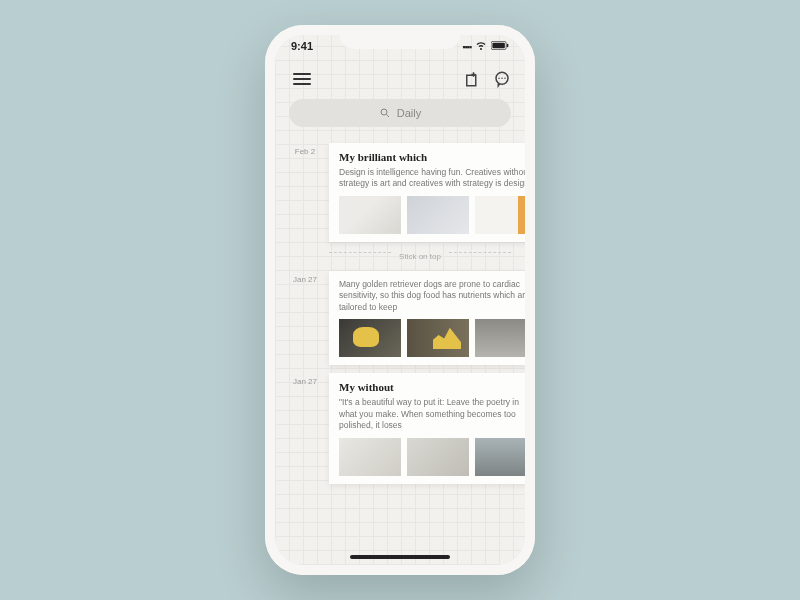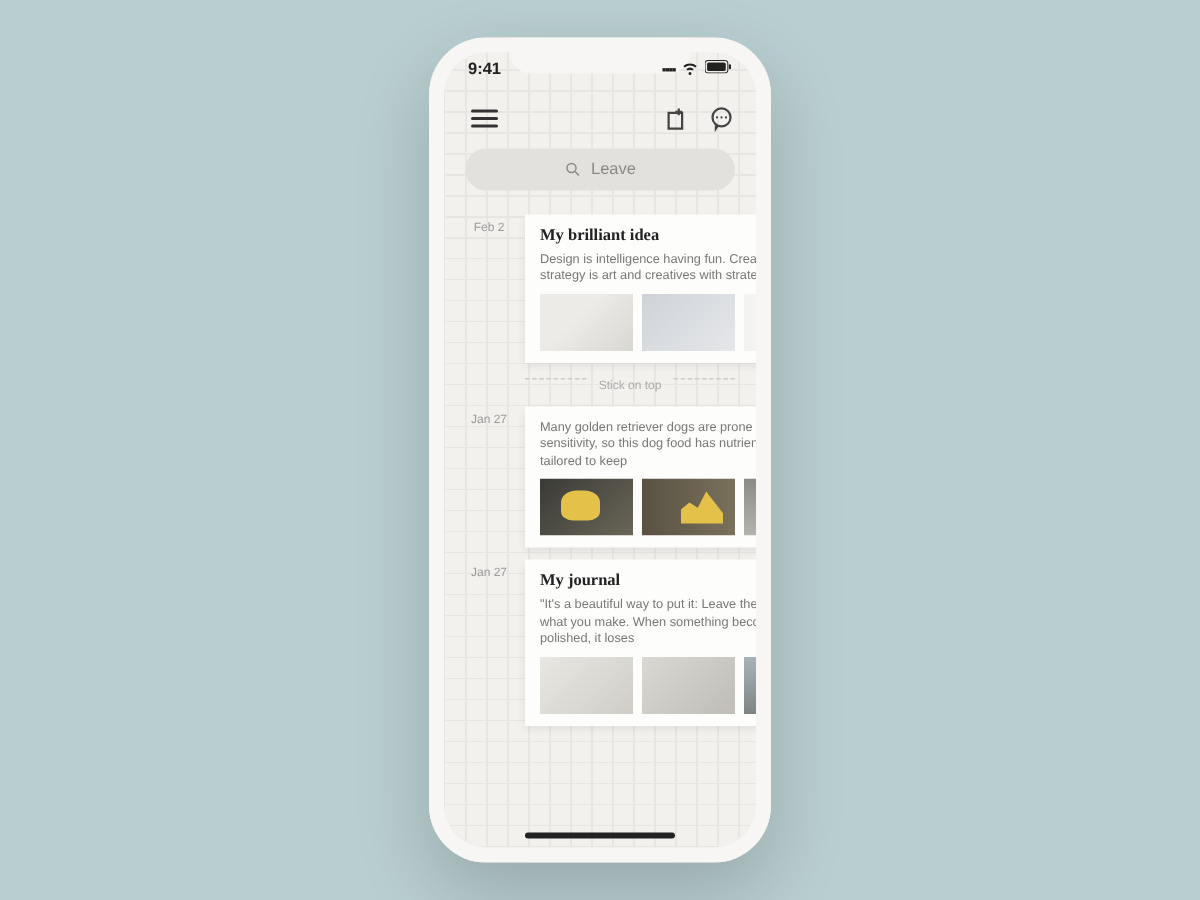--- a/index.html
+++ b/index.html
@@ -14,7 +14,7 @@
     overflow: hidden;
   }
   .phone {
-    width: 228px;
+    width: 270px;
     height: 550px;
     background: #f0efed;
     border-radius: 38px;

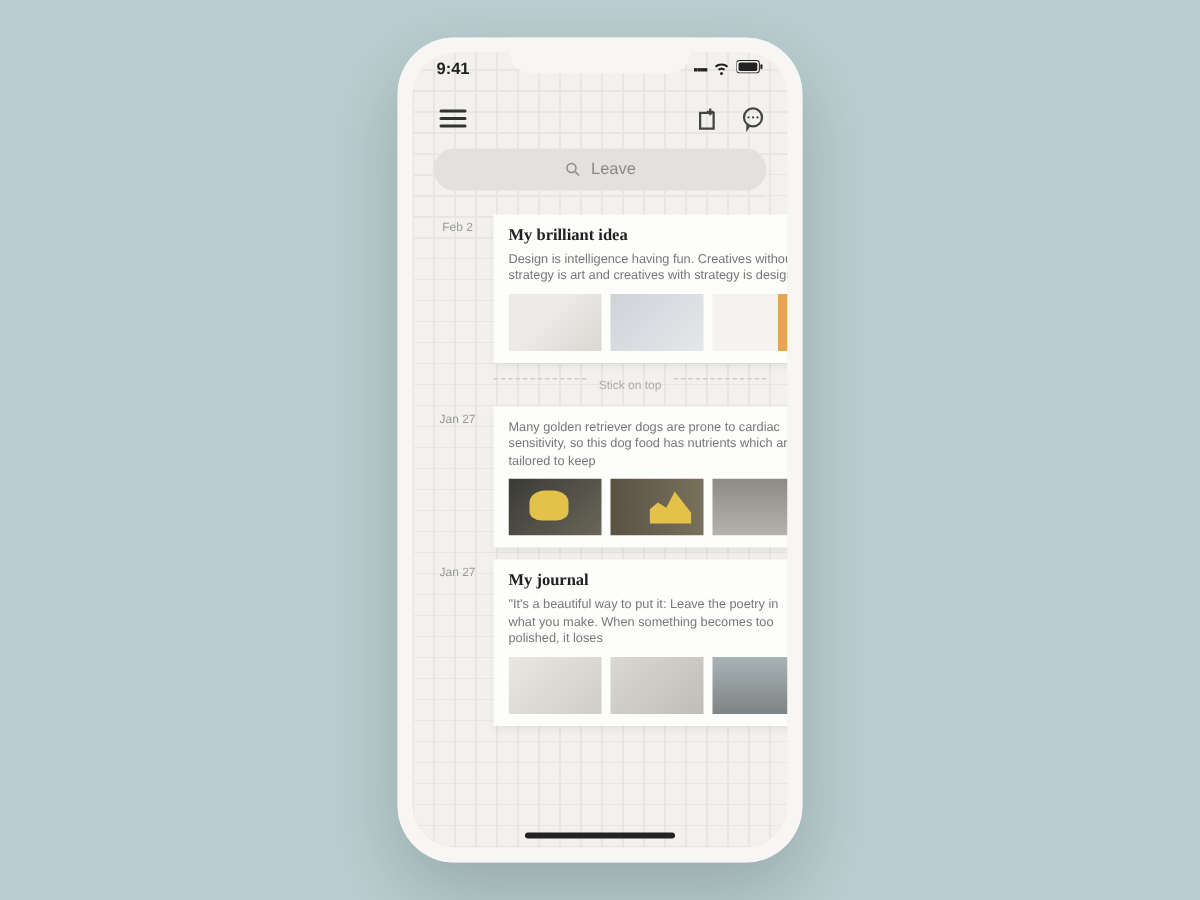--- a/index.html
+++ b/index.html
@@ -238,7 +238,7 @@
             <line x1="15" y1="15" x2="20" y2="20" stroke="#8a8884" stroke-width="2"></line>
           </svg>
       </span>
-      <span>Leave</span>
+      <span>Daily</span>
     </div>
 
     <div class="feed">

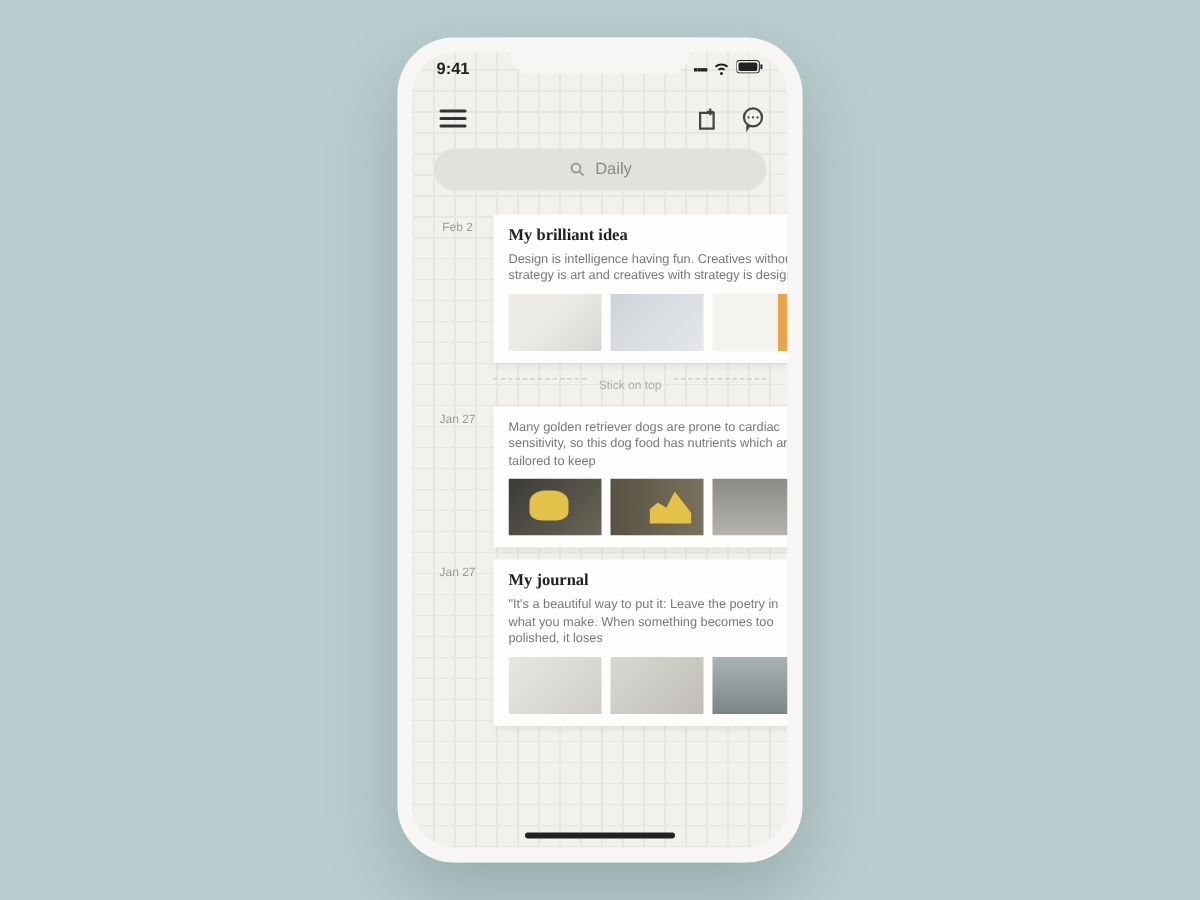--- a/index.html
+++ b/index.html
@@ -246,7 +246,7 @@
       <div class="entry">
         <div class="date-col">Feb 2</div>
         <div class="card">
-          <div class="card-title">My brilliant idea</div>
+          <div class="card-title">My brilliant which</div>
           <div class="card-body">Design is intelligence having fun. Creatives without strategy is art and creatives with strategy is design.</div>
           <div class="thumbs">
             <div class="thumb a"></div>

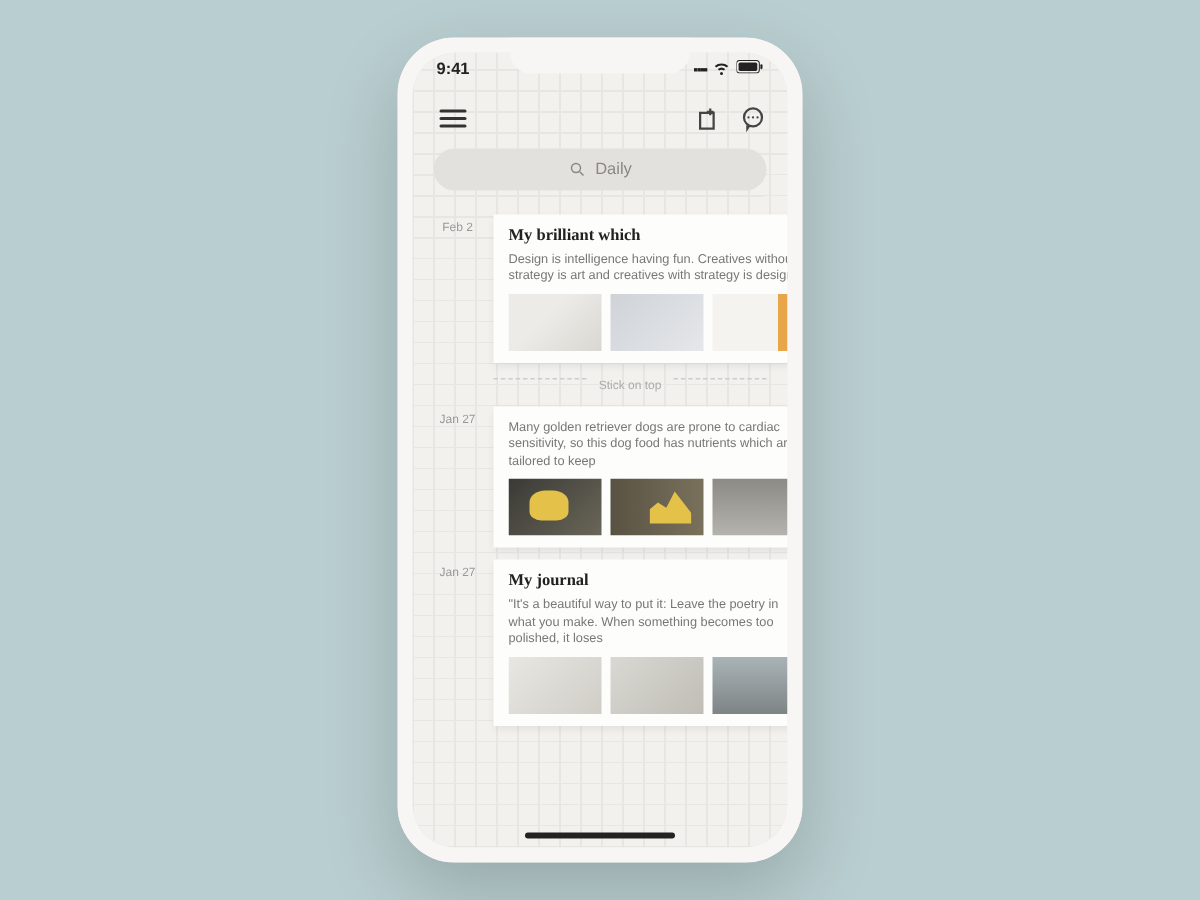--- a/index.html
+++ b/index.html
@@ -275,7 +275,7 @@
       <div class="entry">
         <div class="date-col">Jan 27</div>
         <div class="card">
-          <div class="card-title">My journal</div>
+          <div class="card-title">My without</div>
           <div class="card-body">"It's a beautiful way to put it: Leave the poetry in what you make. When something becomes too polished, it loses</div>
           <div class="thumbs">
             <div class="thumb g"></div>

